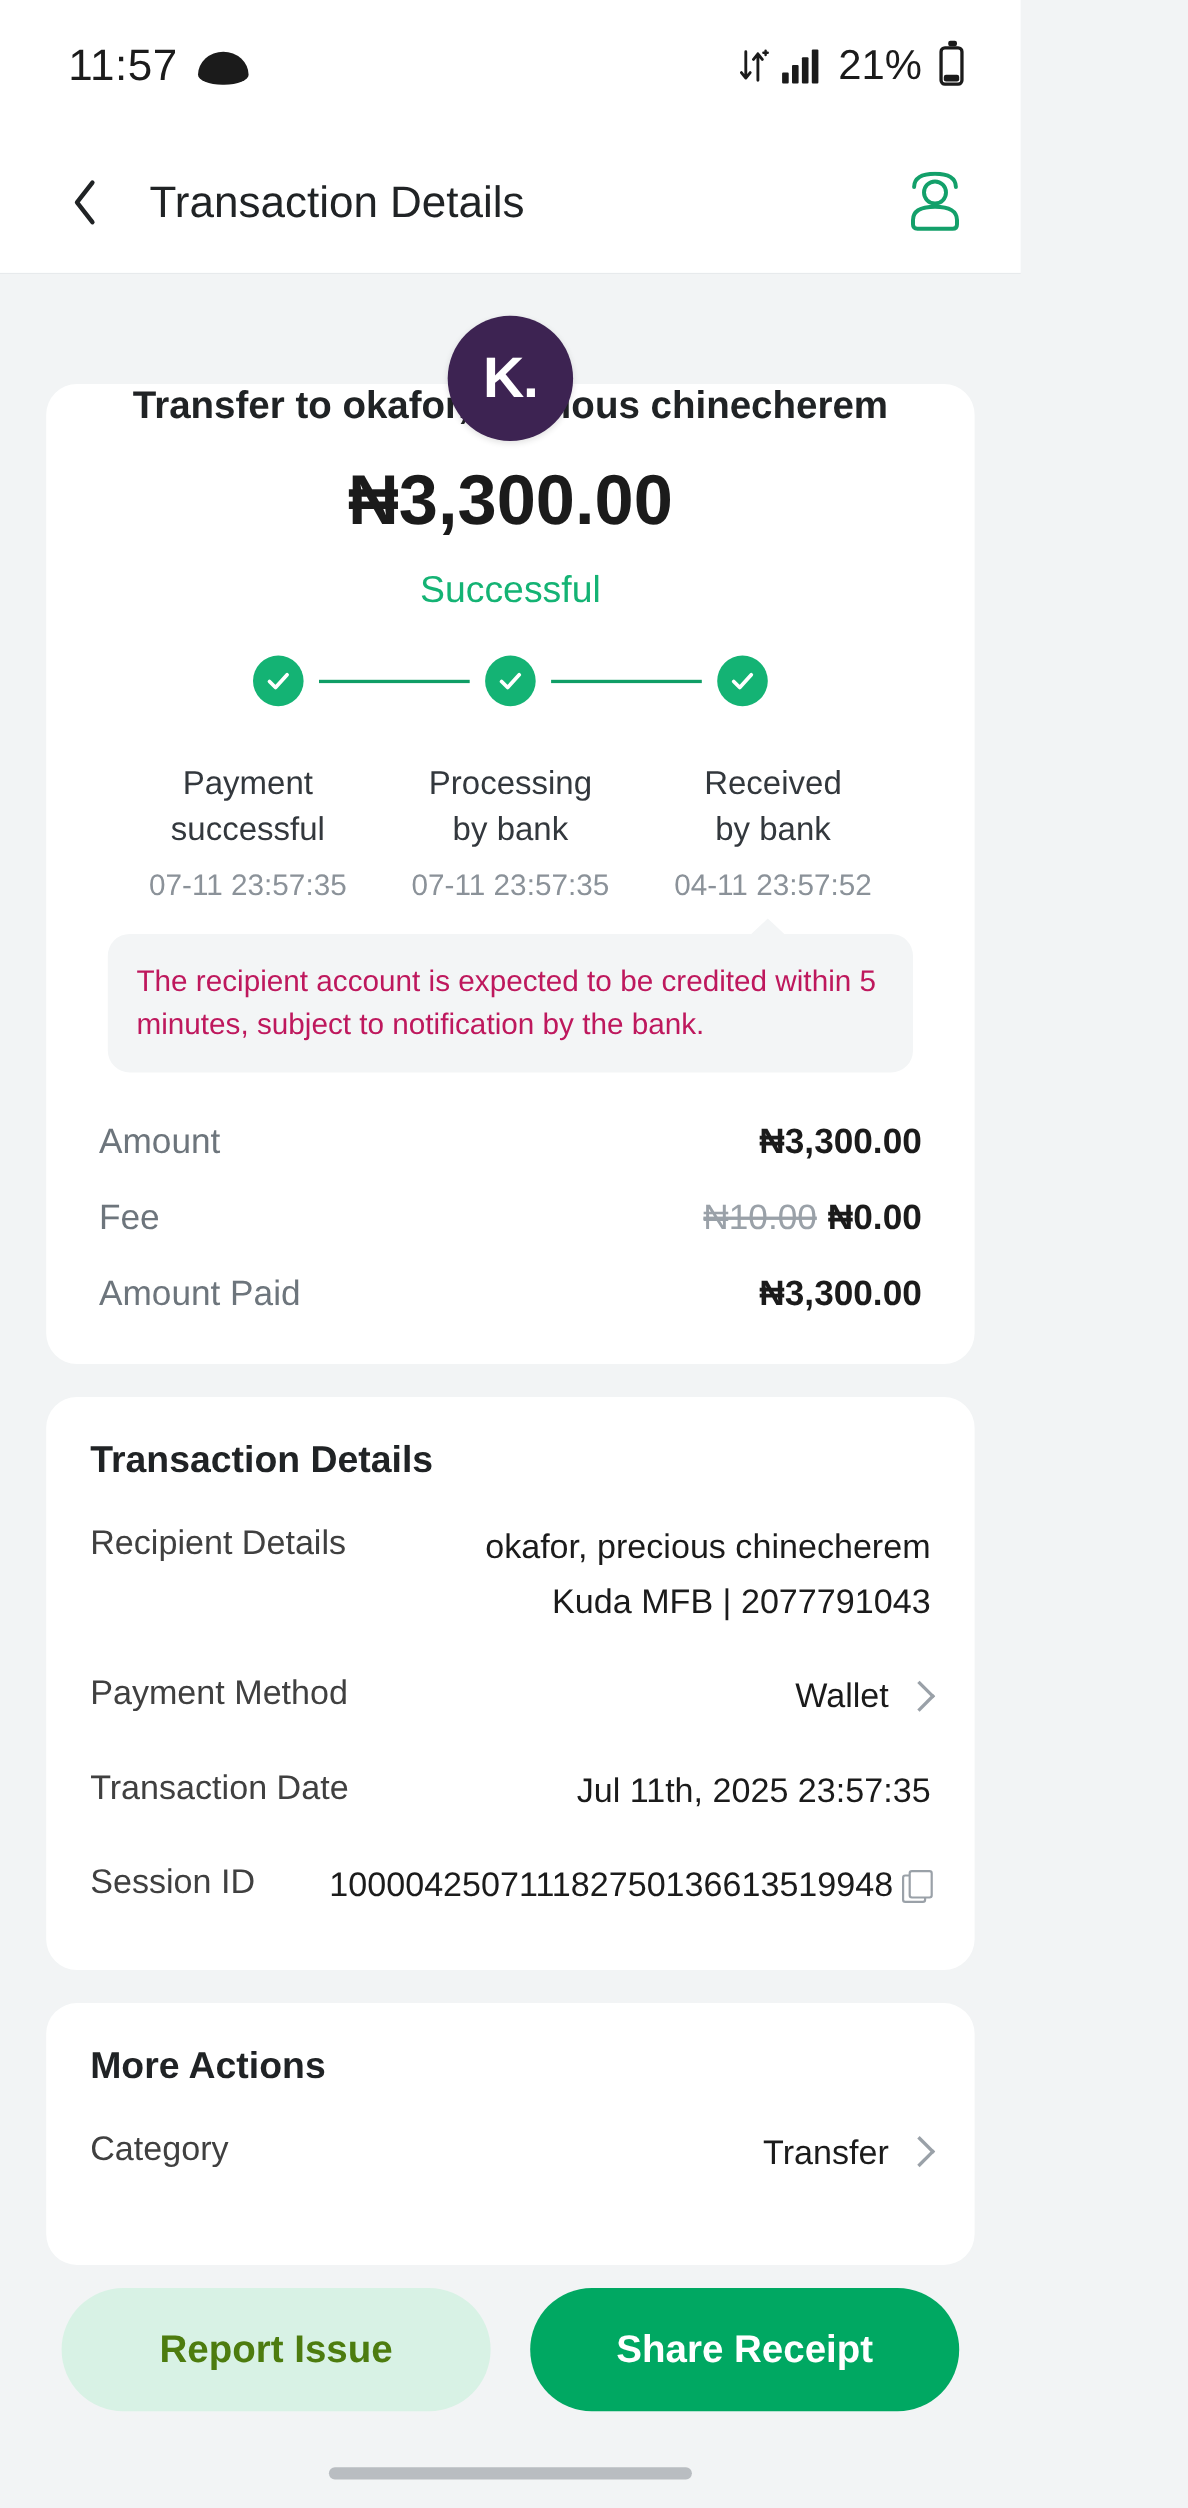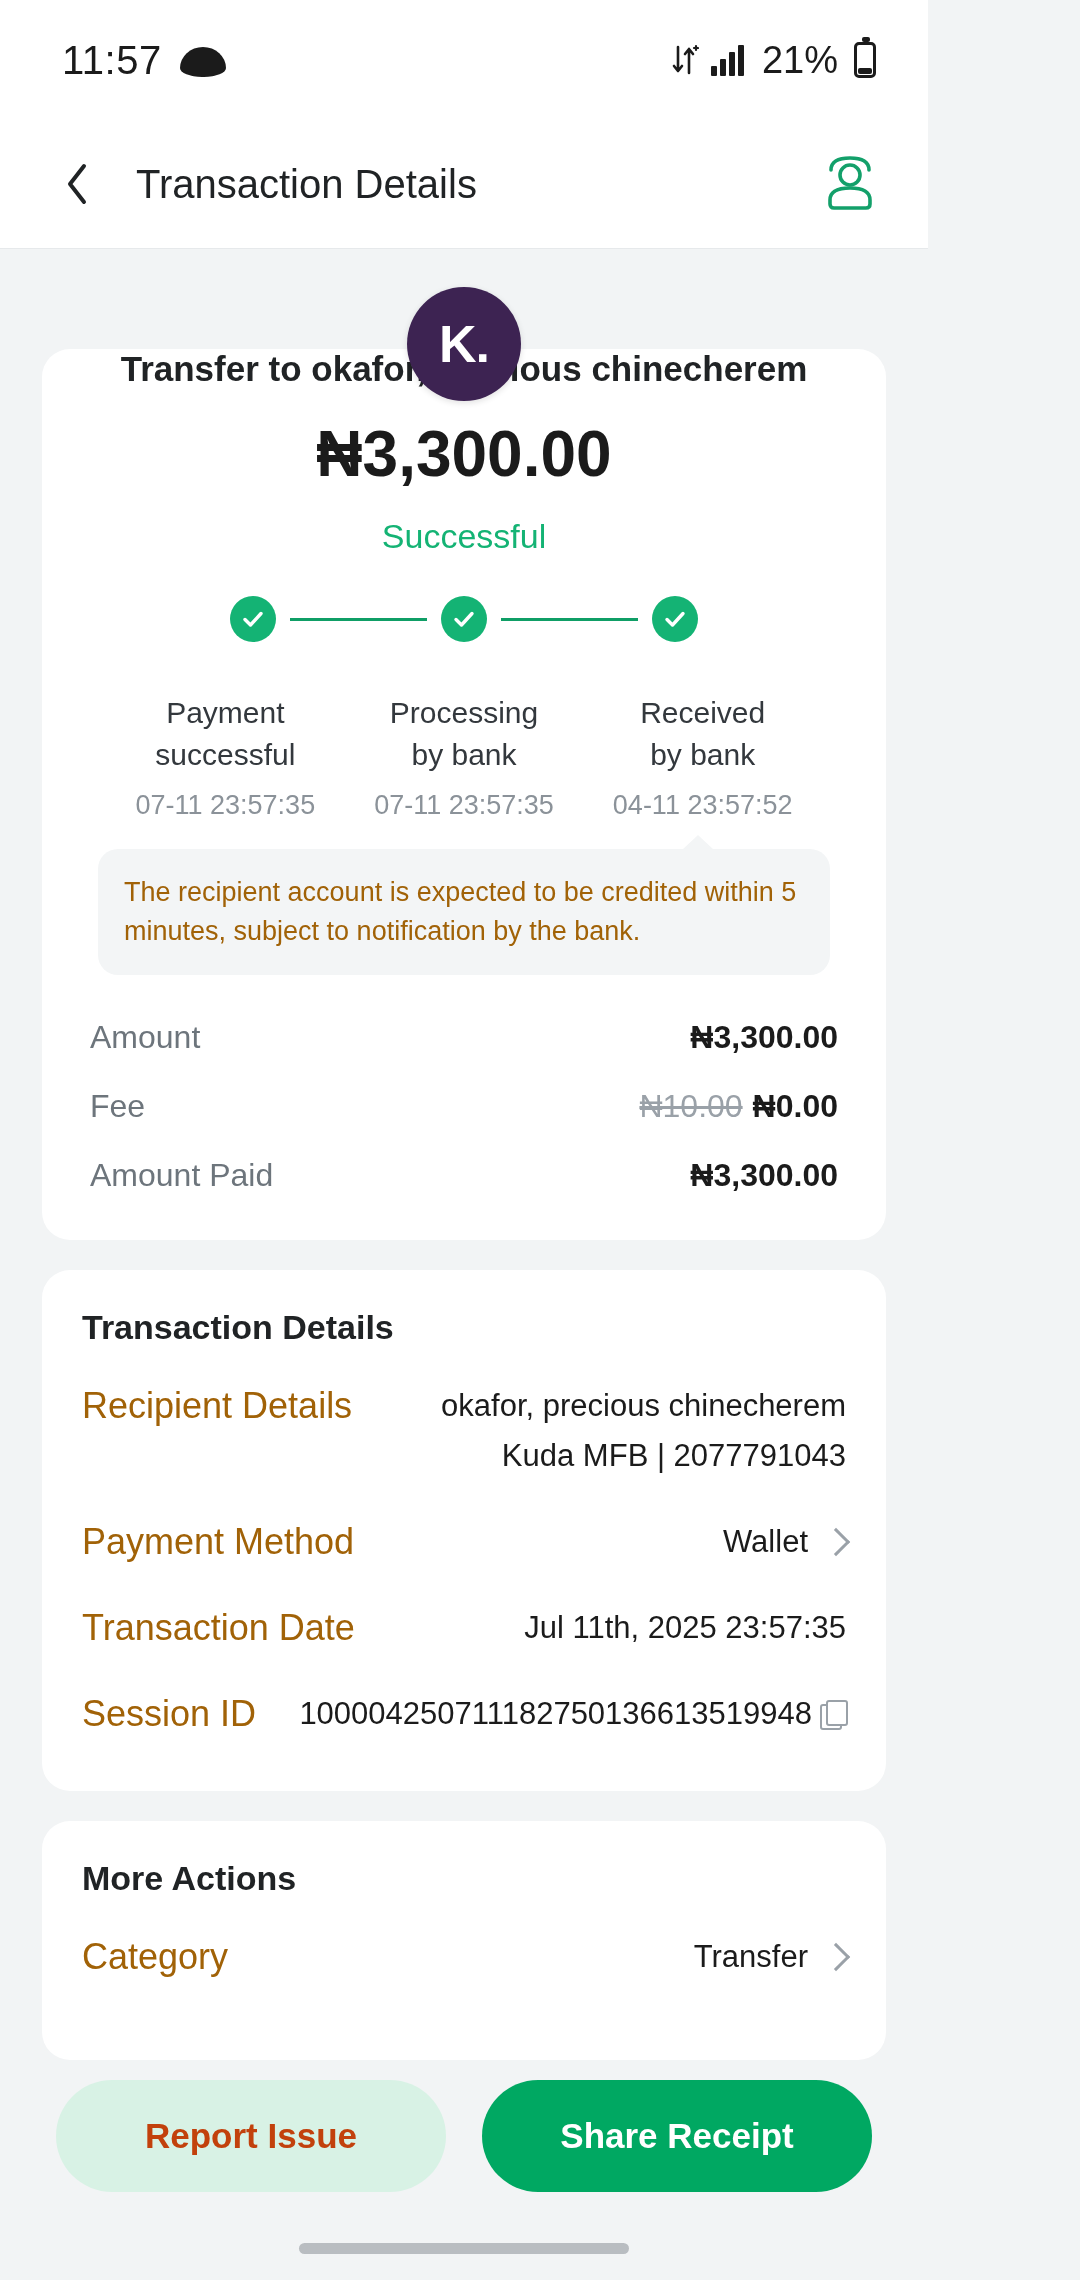--- a/index.html
+++ b/index.html
@@ -210,7 +210,7 @@
     padding: 24px 26px;
     font-size: 27px;
     line-height: 1.45;
-    color: #a16207;
+    color: #be185d;
     position: relative;
   }
   .note-bubble:before {

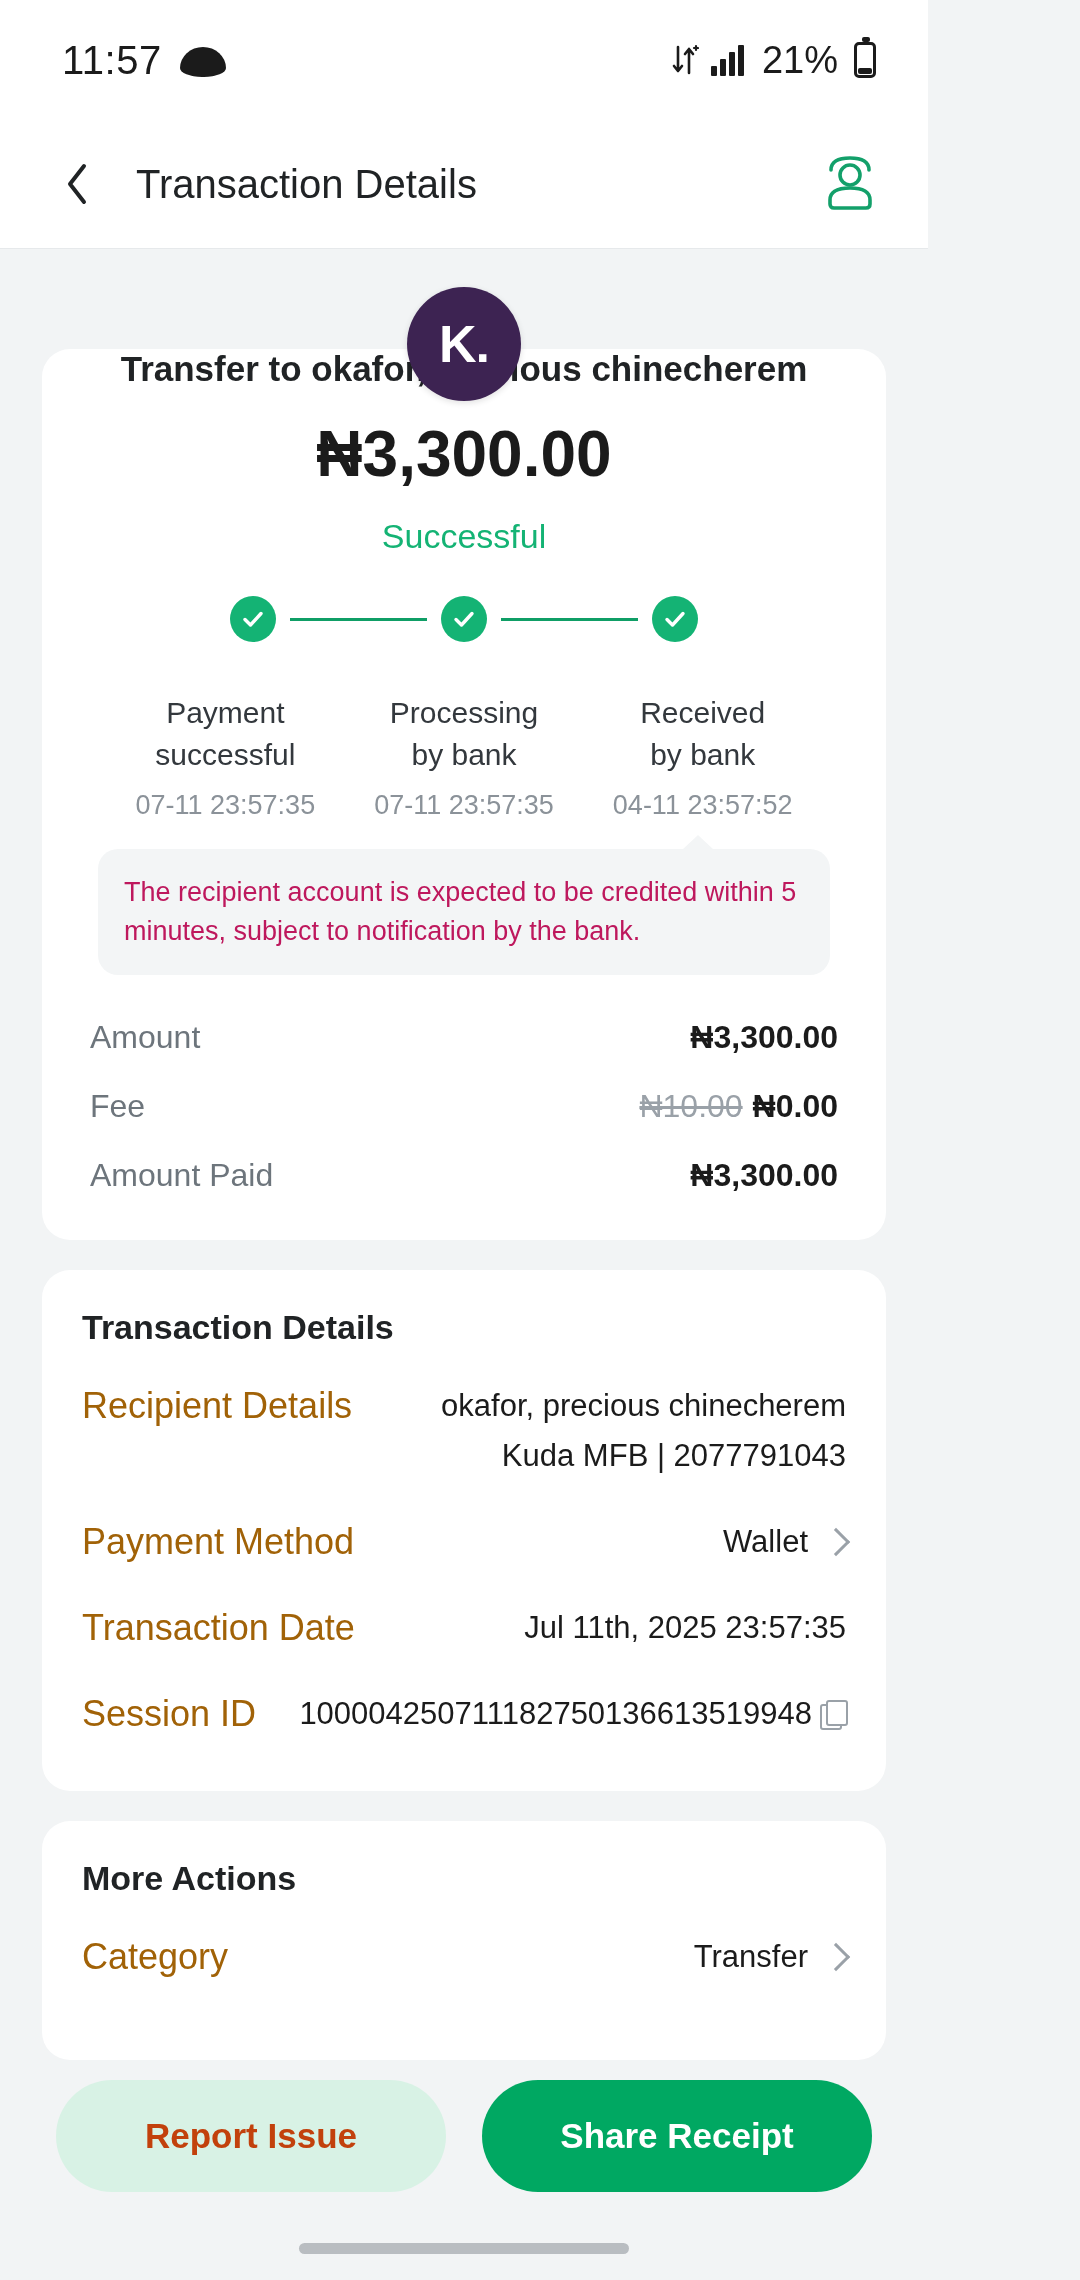--- a/index.html
+++ b/index.html
@@ -265,8 +265,8 @@
     gap: 28px;
   }
   .d-key {
-    font-size: 36px;
-    color: #a16207;
+    font-size: 31px;
+    color: #404040;
     white-space: nowrap;
   }
   .d-val {

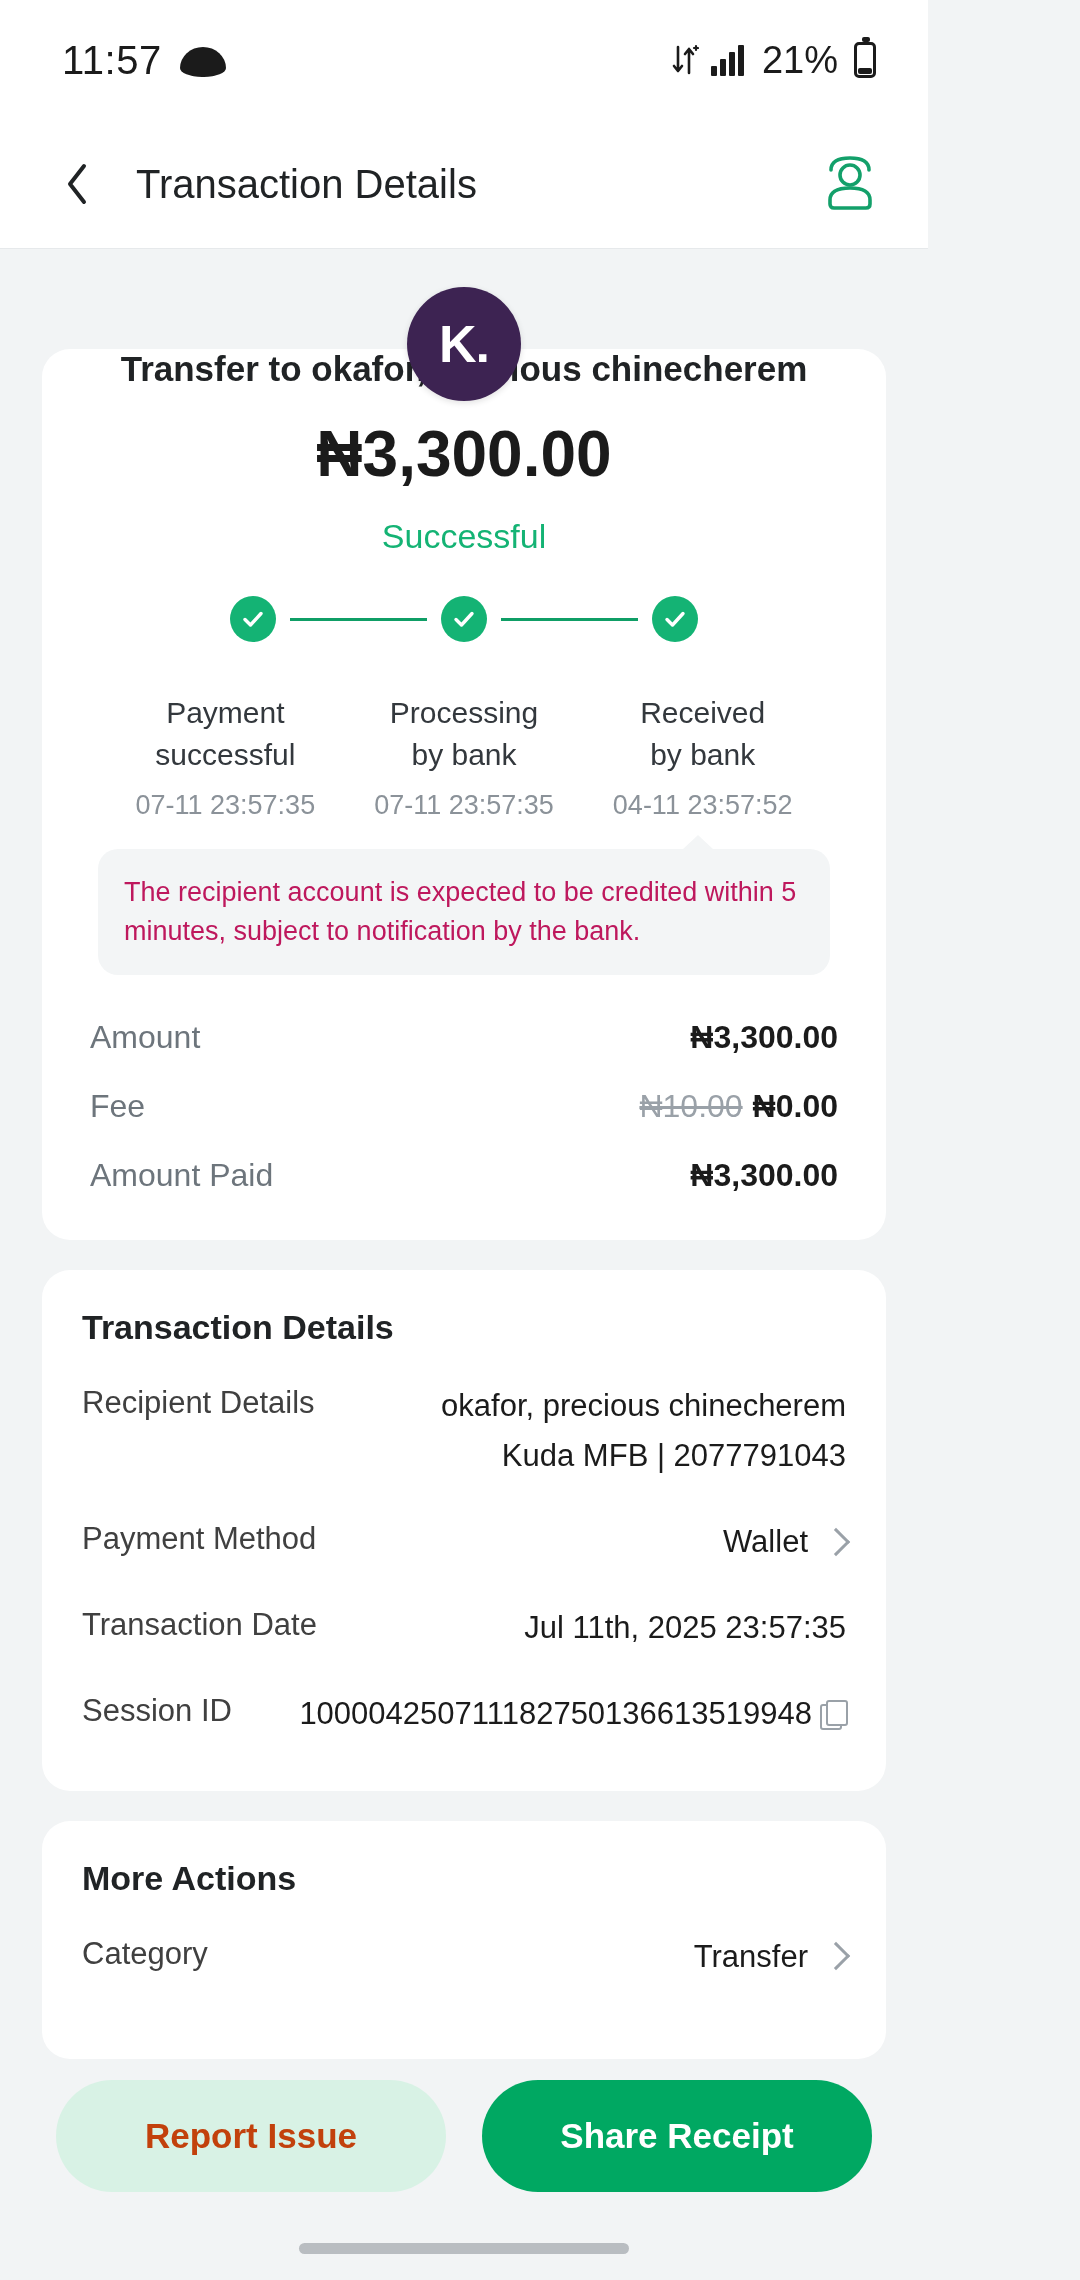--- a/index.html
+++ b/index.html
@@ -331,7 +331,7 @@
     cursor: pointer;
     font-family: "Liberation Sans", sans-serif;
   }
-  .btn-secondary { background: #d8f2e5; color: #c2410c; text-align: right; }
+  .btn-secondary { background: #d8f2e5; color: #4d7c0f; text-align: right; }
   .btn-primary { background: #00a862; color: #ffffff; }
 
   .home-indicator {

